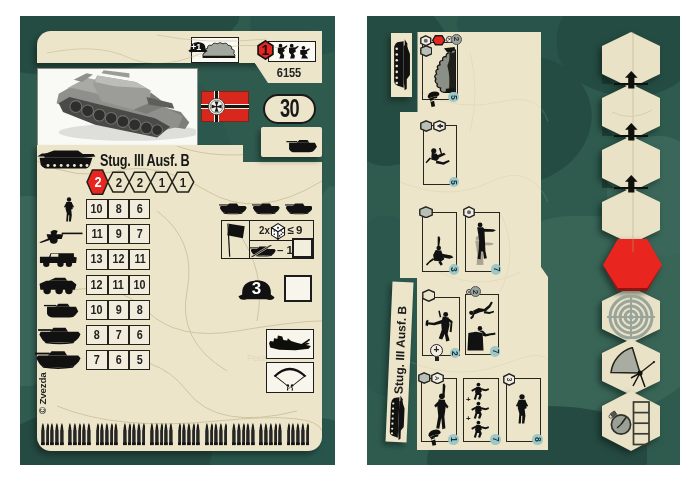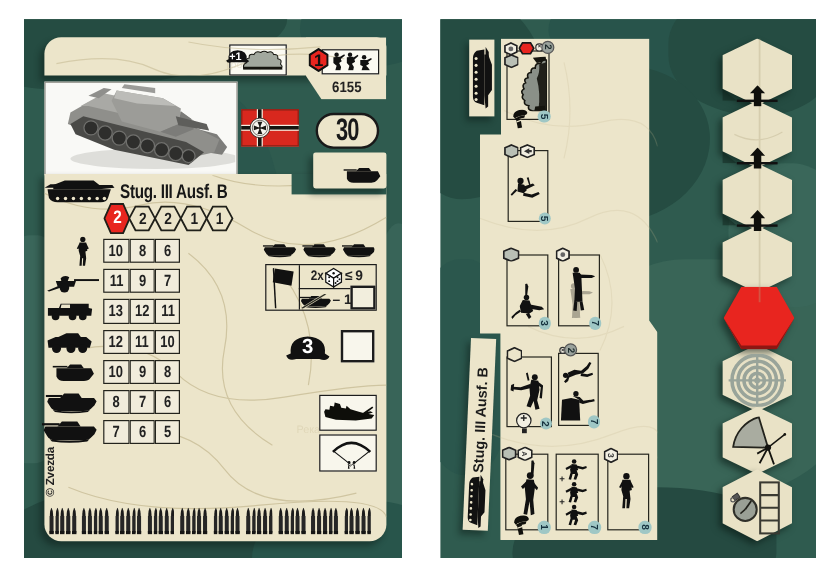--- a/index.html
+++ b/index.html
@@ -12,7 +12,7 @@
 .blob{position:absolute;}
 .beige{background:#ece5ca;}
 .shadow{box-shadow:-3px 4px 5px rgba(10,25,20,.45);}
-.bdr{border:1.6px solid #1c1c1c;text-align:right;}
+.bdr{border:1.6px solid #1c1c1c;}
 .num{font-weight:bold;color:#222;}
 </style>
 </head>

